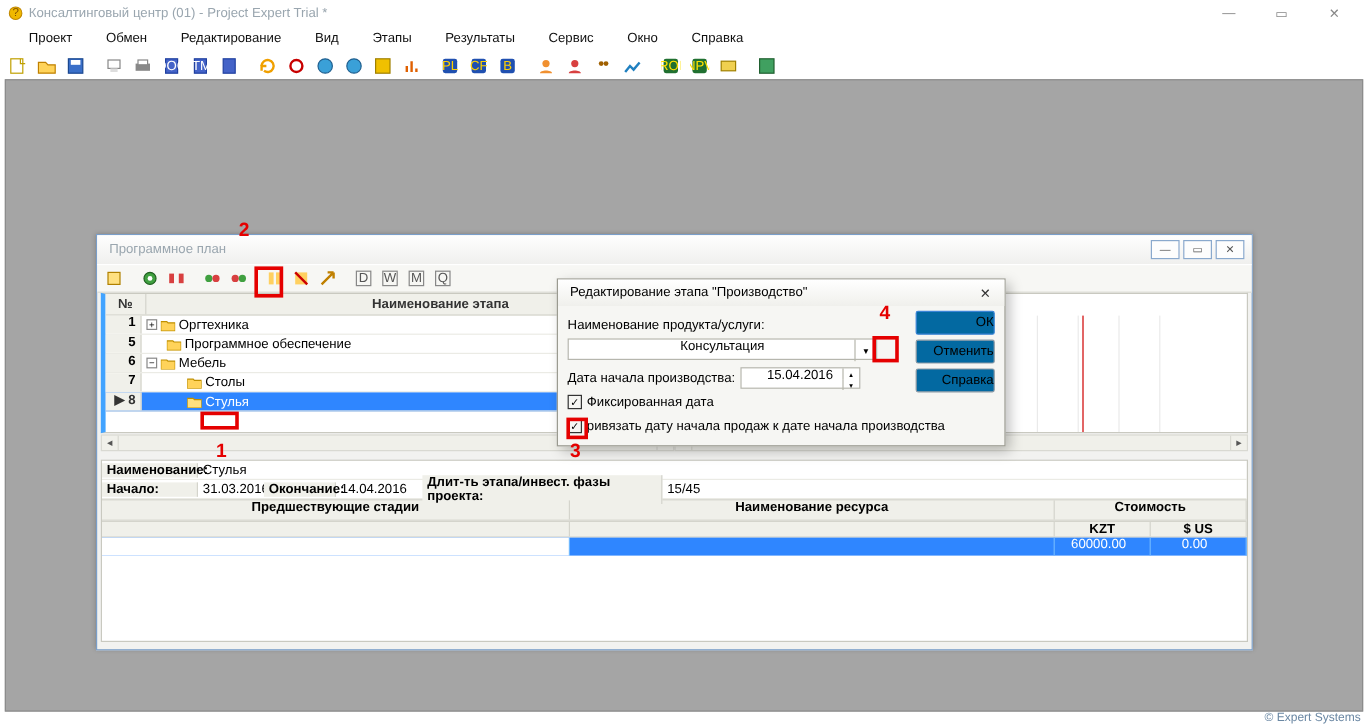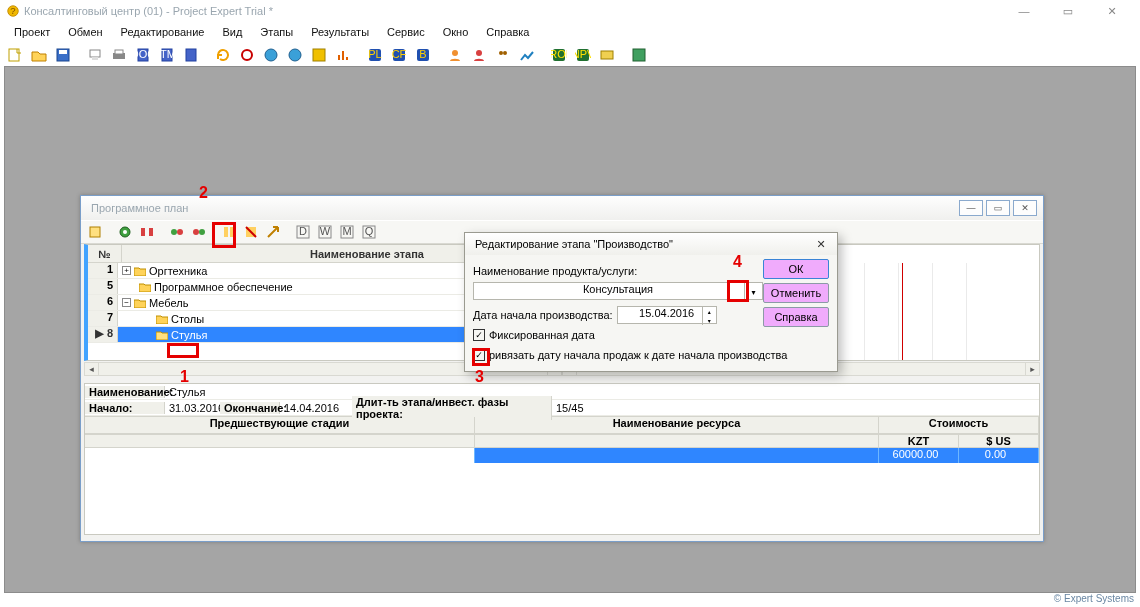--- a/index.html
+++ b/index.html
@@ -12,7 +12,7 @@
   .sysbtn { width: 44px; height: 22px; display: inline-flex; align-items: center; justify-content: center; color: #888; }
 
   .menubar { display: flex; gap: 2px; padding: 2px 6px; color: #111; }
-  .menubar .item { padding: 2px 8px; border-radius: 2px; }
+  .menubar .item { padding: 2px 8px; border-radius: 2px; margin-left: 10px; }
 
   .toolbar { display: flex; align-items: center; gap: 2px; padding: 2px 4px; }
   .toolbar .sep { width: 6px; }

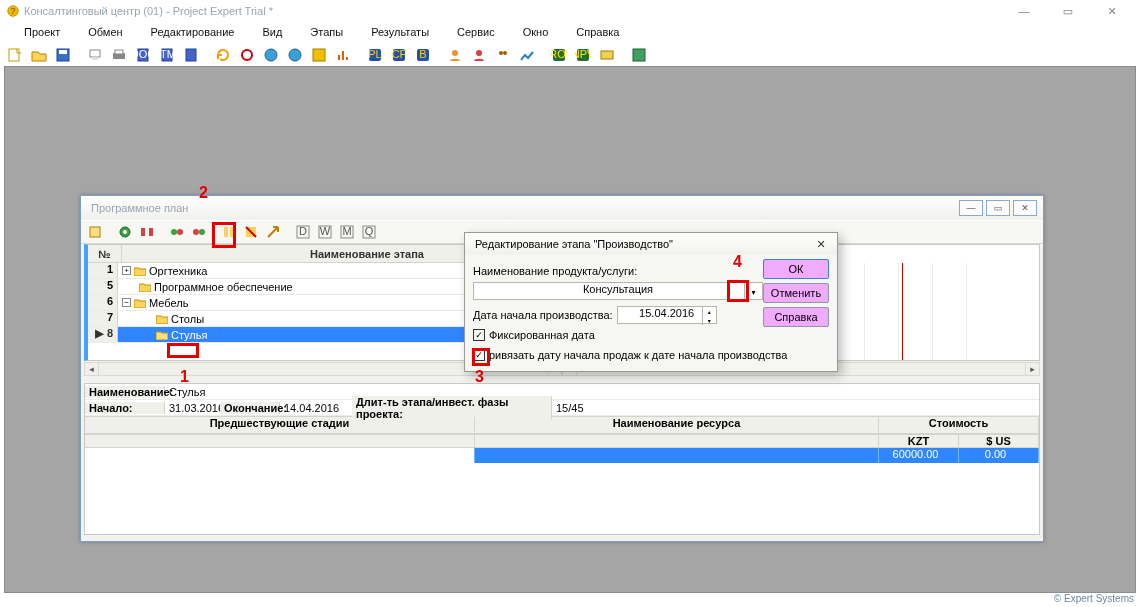--- a/index.html
+++ b/index.html
@@ -97,7 +97,7 @@
   .dlg-close { width: 20px; height: 16px; display: inline-flex; align-items: center; justify-content: center; color: #333; }
   .dlg-body { padding: 6px 8px; position: relative; }
   .dlg-btns { position: absolute; right: 8px; top: 4px; display: flex; flex-direction: column; gap: 4px; }
-  .btn { width: 66px; height: 20px; border: 1px solid #8c9aa6; background: #f0abfc; border-radius: 2px; }
+  .btn { width: 66px; height: 20px; border: 1px solid #8c9aa6; background: #0369a1; border-radius: 2px; text-align: right; }
   .btn.primary { border-color: #3a84d6; }
   .fld { display: flex; align-items: center; height: 20px; gap: 4px; text-align: center; }
   .input { height: 18px; border: 1px solid #b6b6ad; background: #fff; padding: 0 3px; }

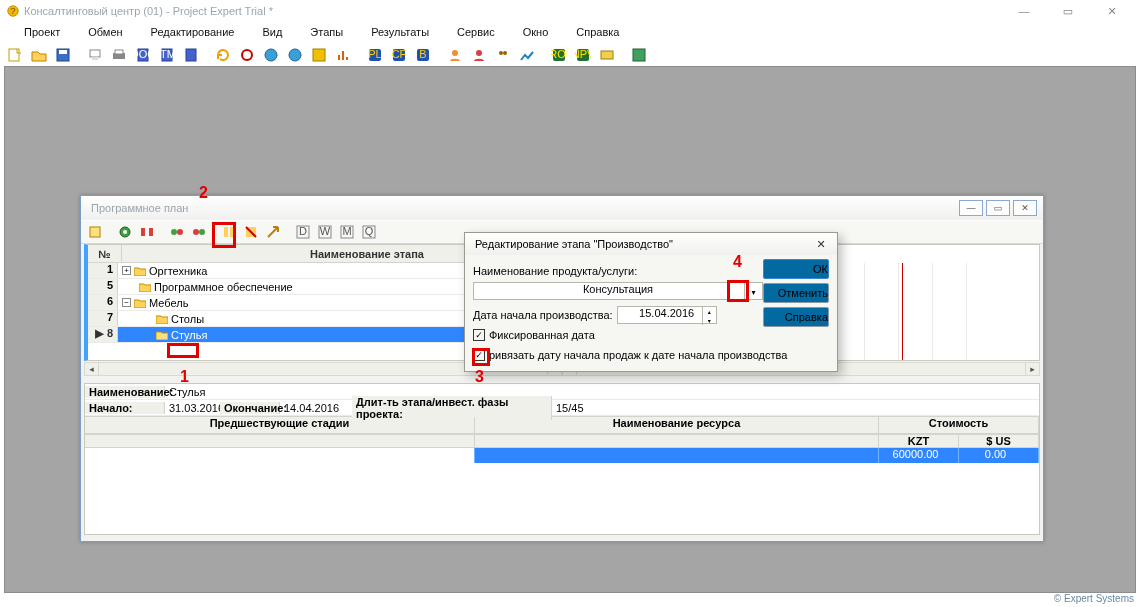--- a/index.html
+++ b/index.html
@@ -101,7 +101,7 @@
   .btn.primary { border-color: #3a84d6; }
   .fld { display: flex; align-items: center; height: 20px; gap: 4px; text-align: center; }
   .input { height: 18px; border: 1px solid #b6b6ad; background: #fff; padding: 0 3px; }
-  .combo { width: 290px; position: relative; }
+  .combo { width: 258px; position: relative; }
   .combo .dd { position: absolute; right: 0; top: 0; width: 18px; height: 18px;
                border-left: 1px solid #b6b6ad; display: inline-flex; align-items: center; justify-content: center; font-size: 8px; }
   .spin { width: 100px; position: relative; }

